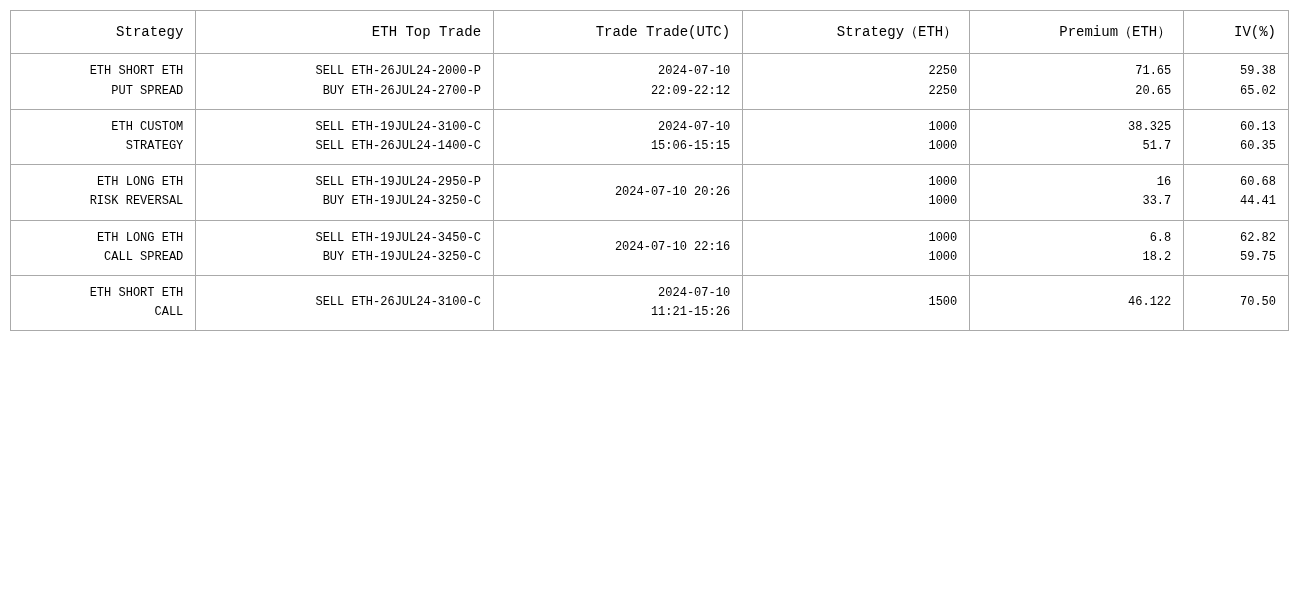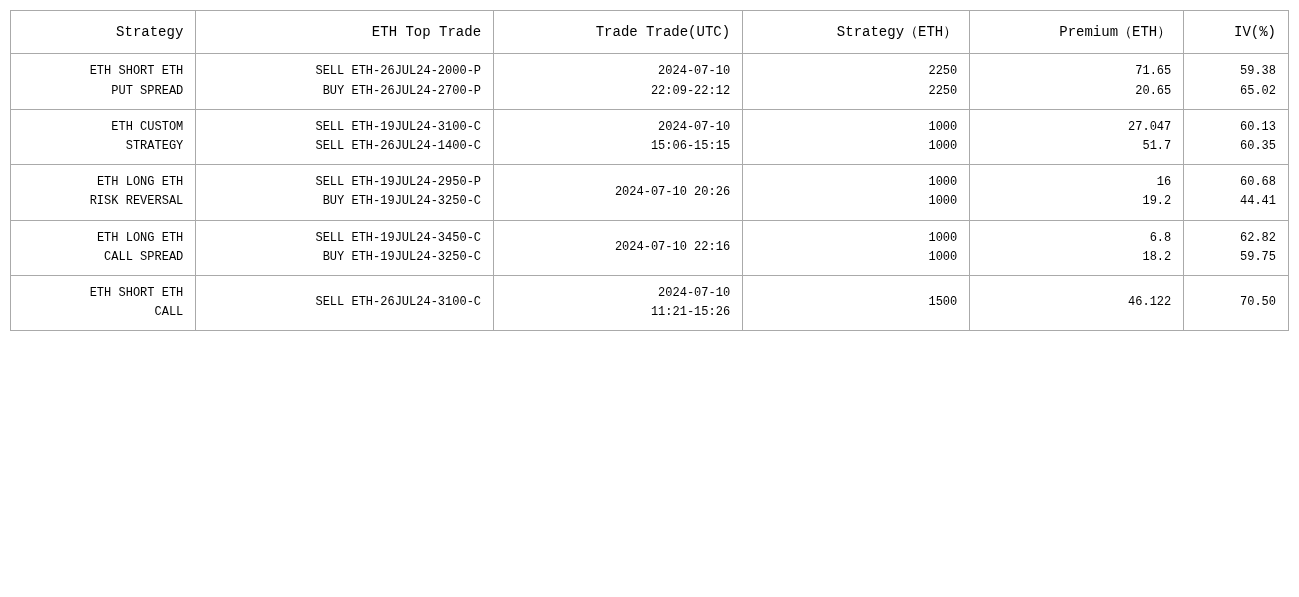--- a/index.html
+++ b/index.html
@@ -94,7 +94,7 @@
 15:06-15:15</td>
           <td class="cell-multiline">1000
 1000</td>
-          <td class="cell-multiline">27.047
+          <td class="cell-multiline">38.325
 51.7</td>
           <td class="cell-multiline">60.13
 60.35</td>

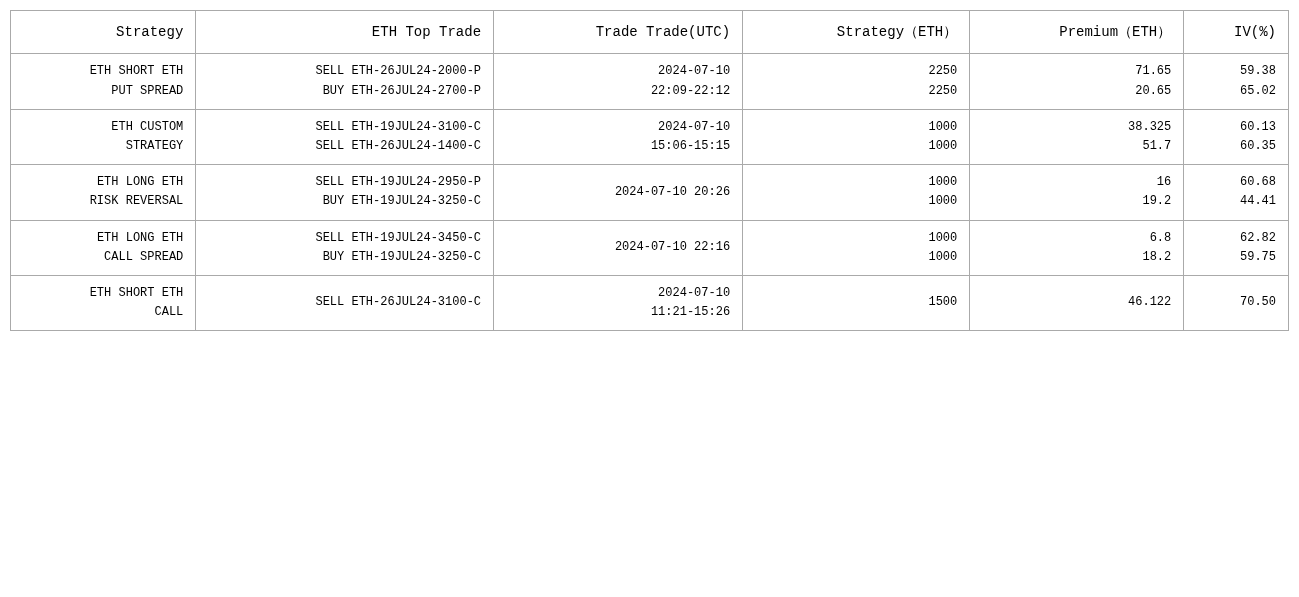--- a/index.html
+++ b/index.html
@@ -108,7 +108,7 @@
           <td class="cell-multiline">1000
 1000</td>
           <td class="cell-multiline">16
-19.2</td>
+33.7</td>
           <td class="cell-multiline">60.68
 44.41</td>
         </tr>

